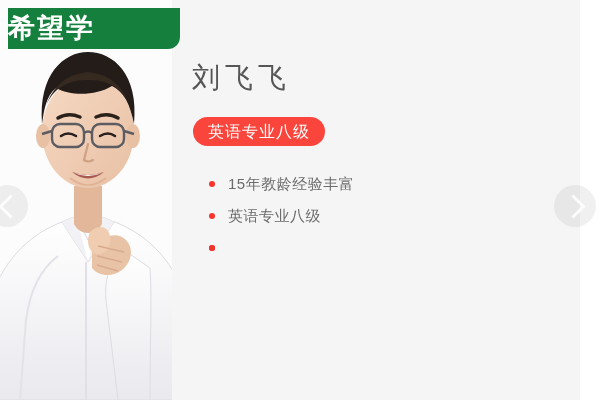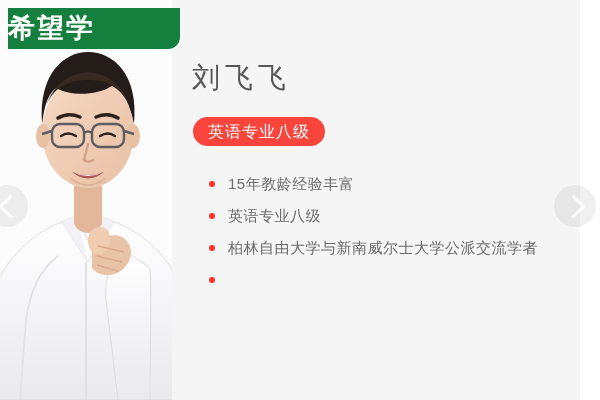--- a/index.html
+++ b/index.html
@@ -270,7 +270,6 @@
       </li>
       <li class="bullet-item">
         <span class="bullet-dot"></span>
-        <span>柏林自由大学与新南威尔士大学公派交流学者</span>
       </li>
       <li class="bullet-item">
         <span class="bullet-dot"></span>

